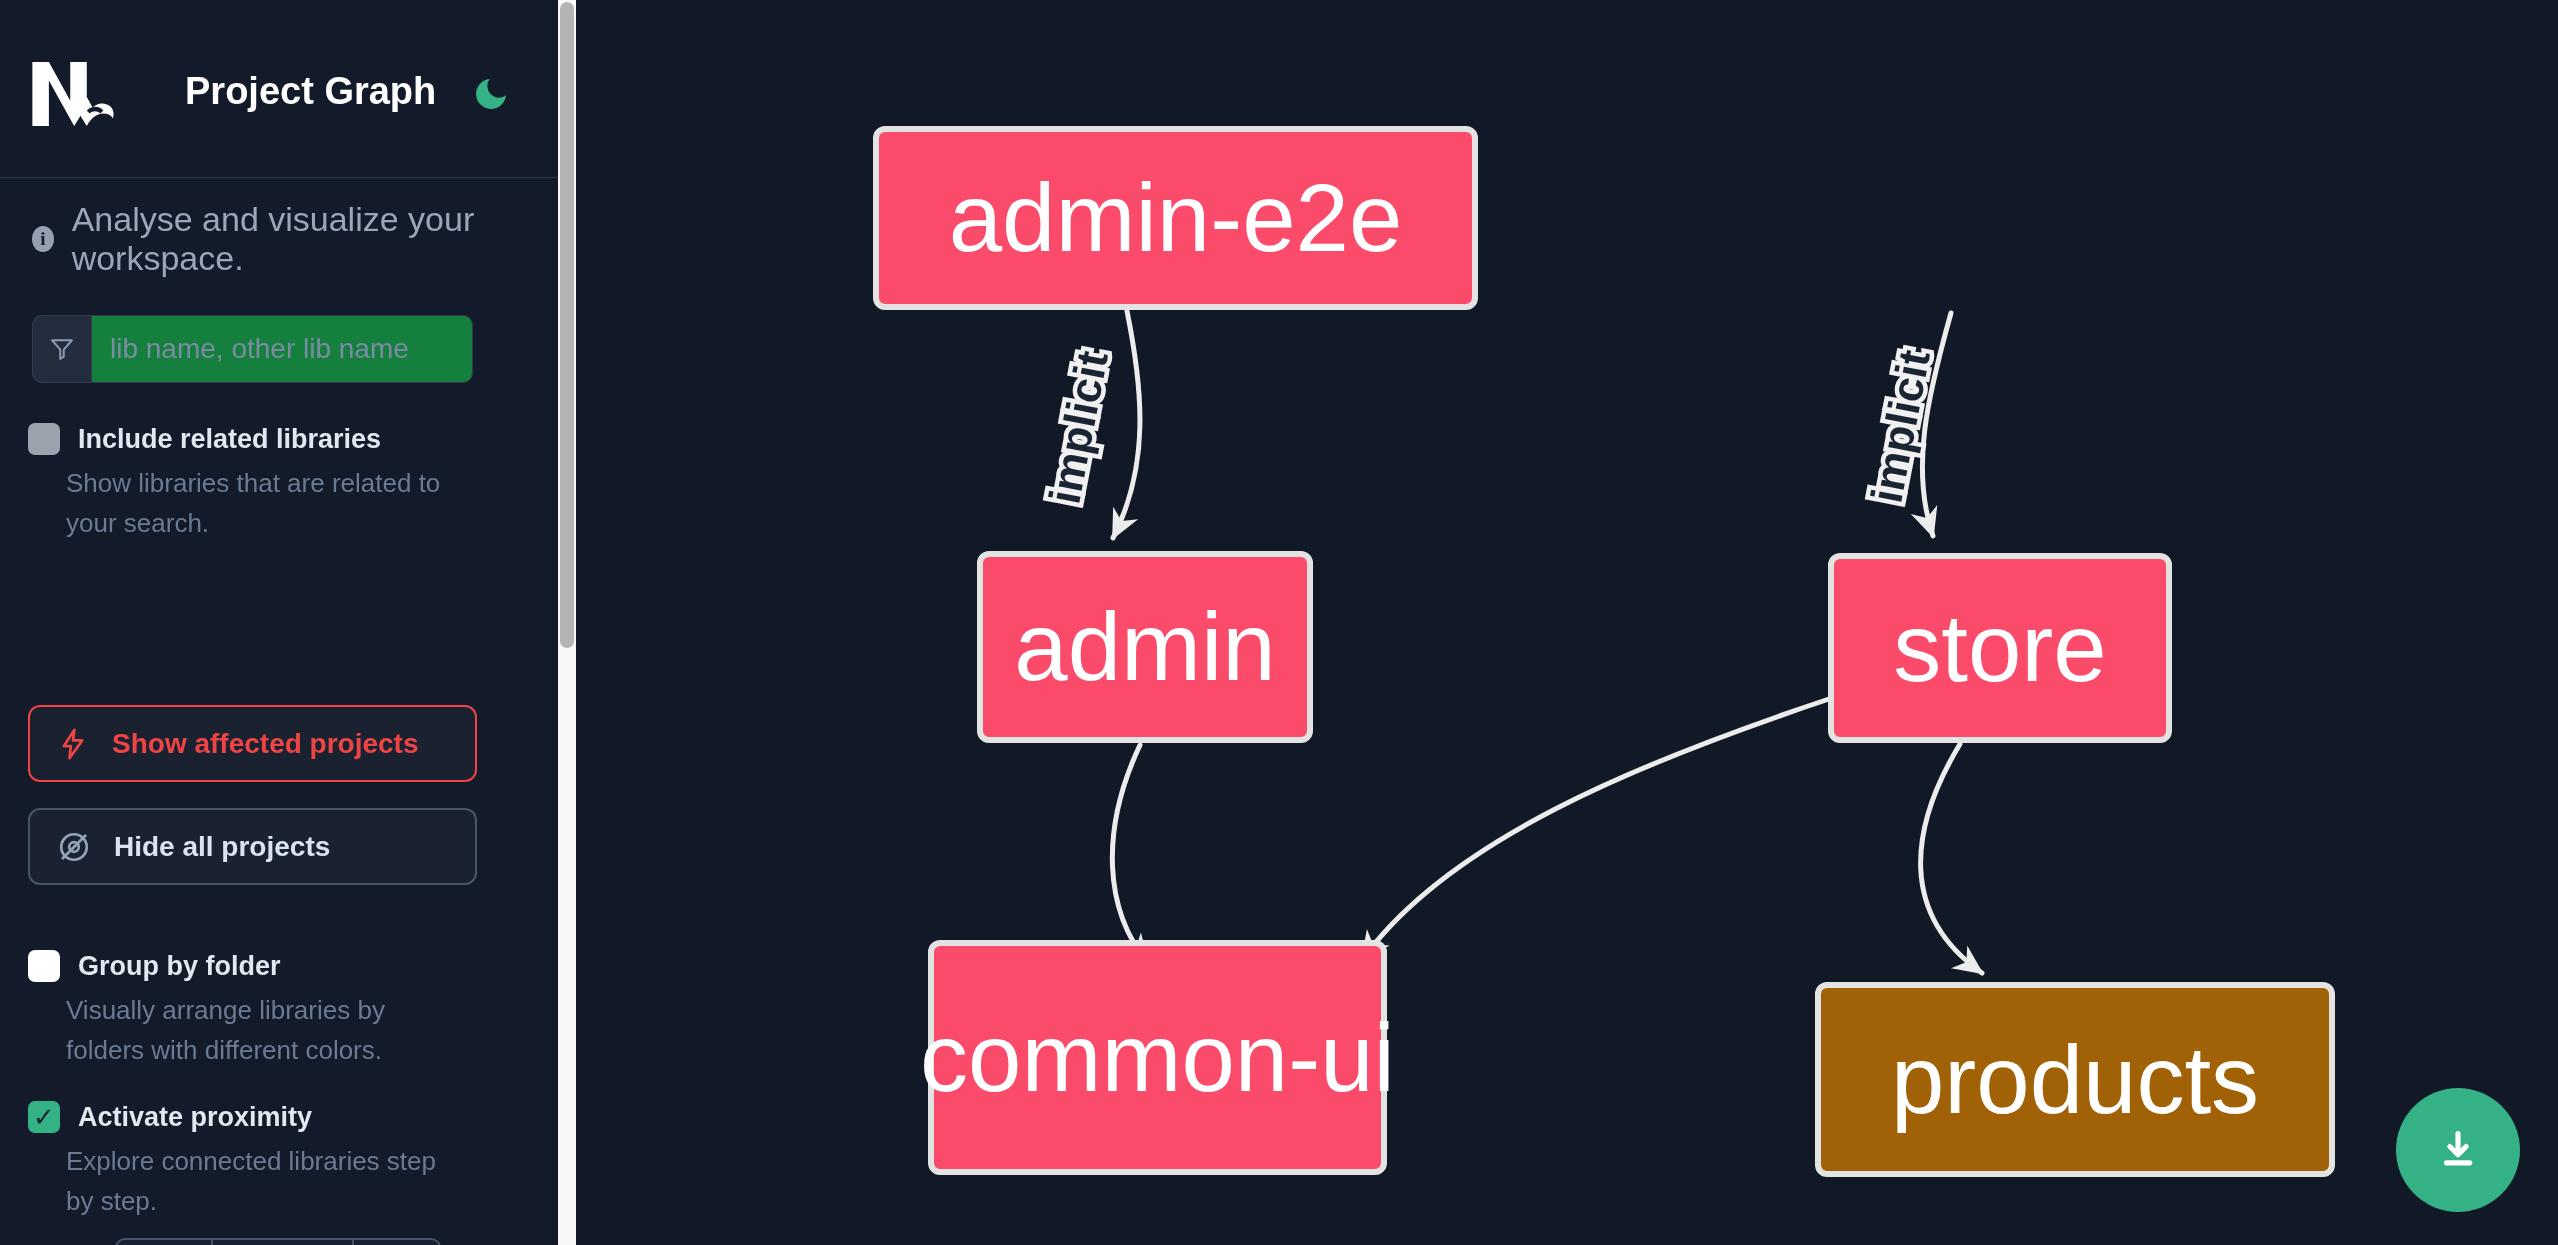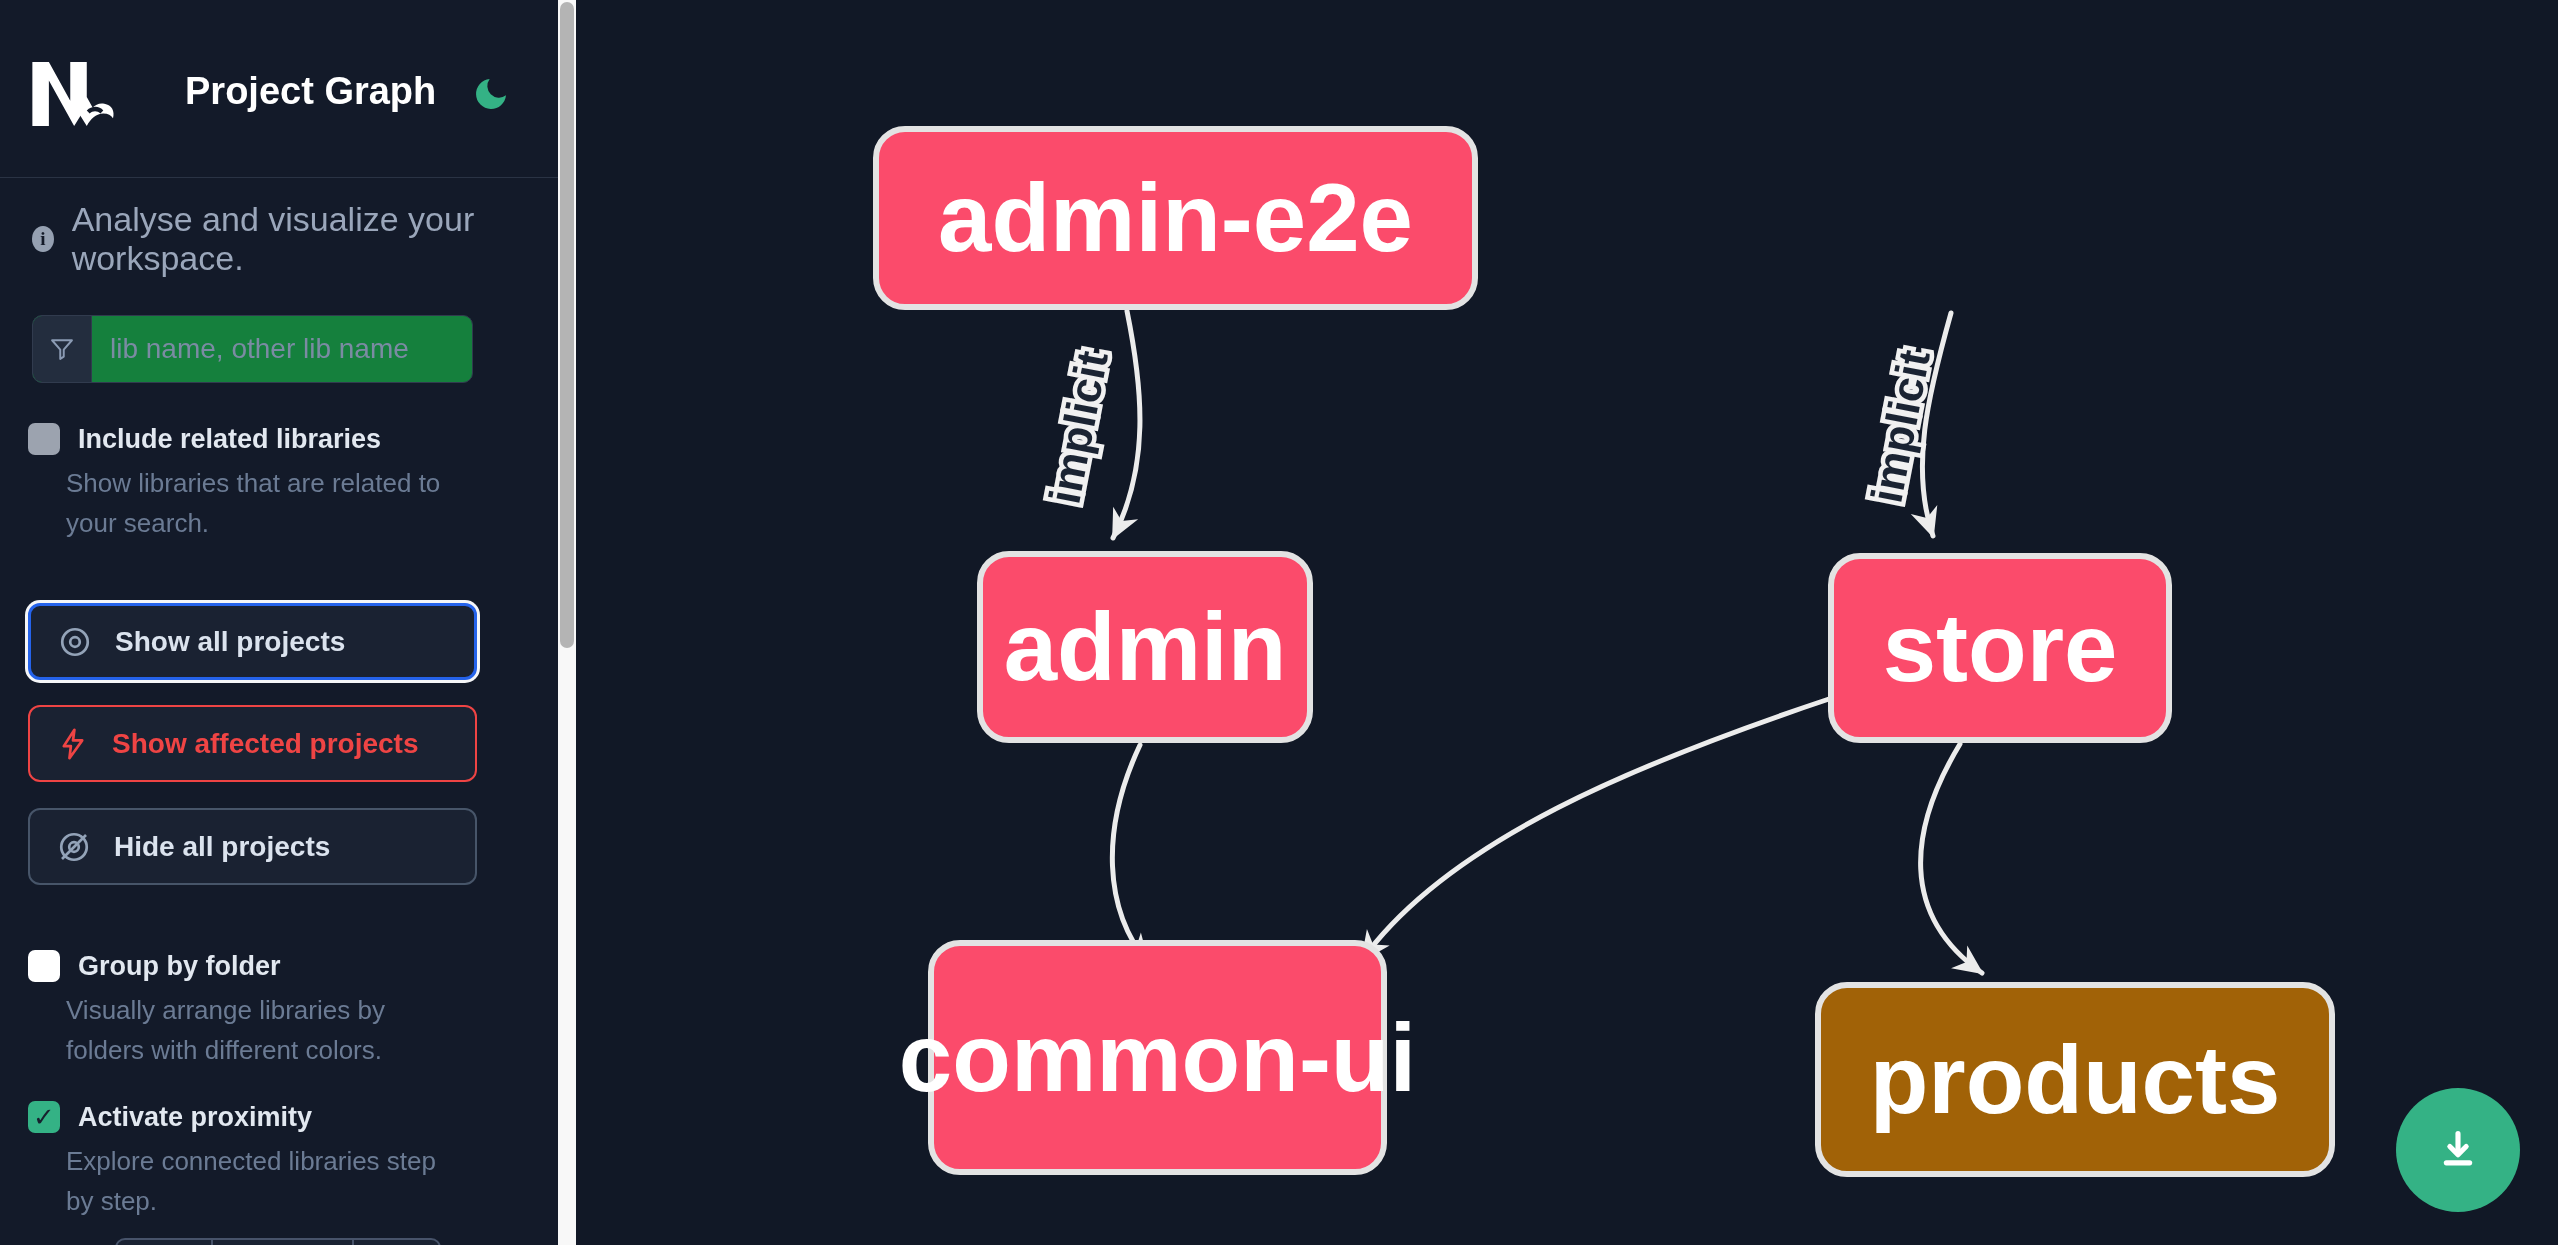--- a/index.html
+++ b/index.html
@@ -14,8 +14,8 @@
               fill:#1b2433;stroke:#f1f1f1;stroke-width:9;paint-order:stroke;
               text-anchor:middle;dominant-baseline:middle;}
   .node{position:absolute;display:flex;align-items:center;justify-content:center;
-        background:#fb4b6b;border:6px solid #e3e3e3;border-radius:32px;
-        color:#ffffff;font-size:96px;font-weight:700;letter-spacing:0;
+        background:#fb4b6b;border:6px solid #e3e3e3;border-radius:12px;
+        color:#ffffff;font-size:96px;font-weight:400;letter-spacing:0;
         box-sizing:border-box;cursor:pointer;white-space:nowrap;}
   .node.gray{background:#a16207;}
 

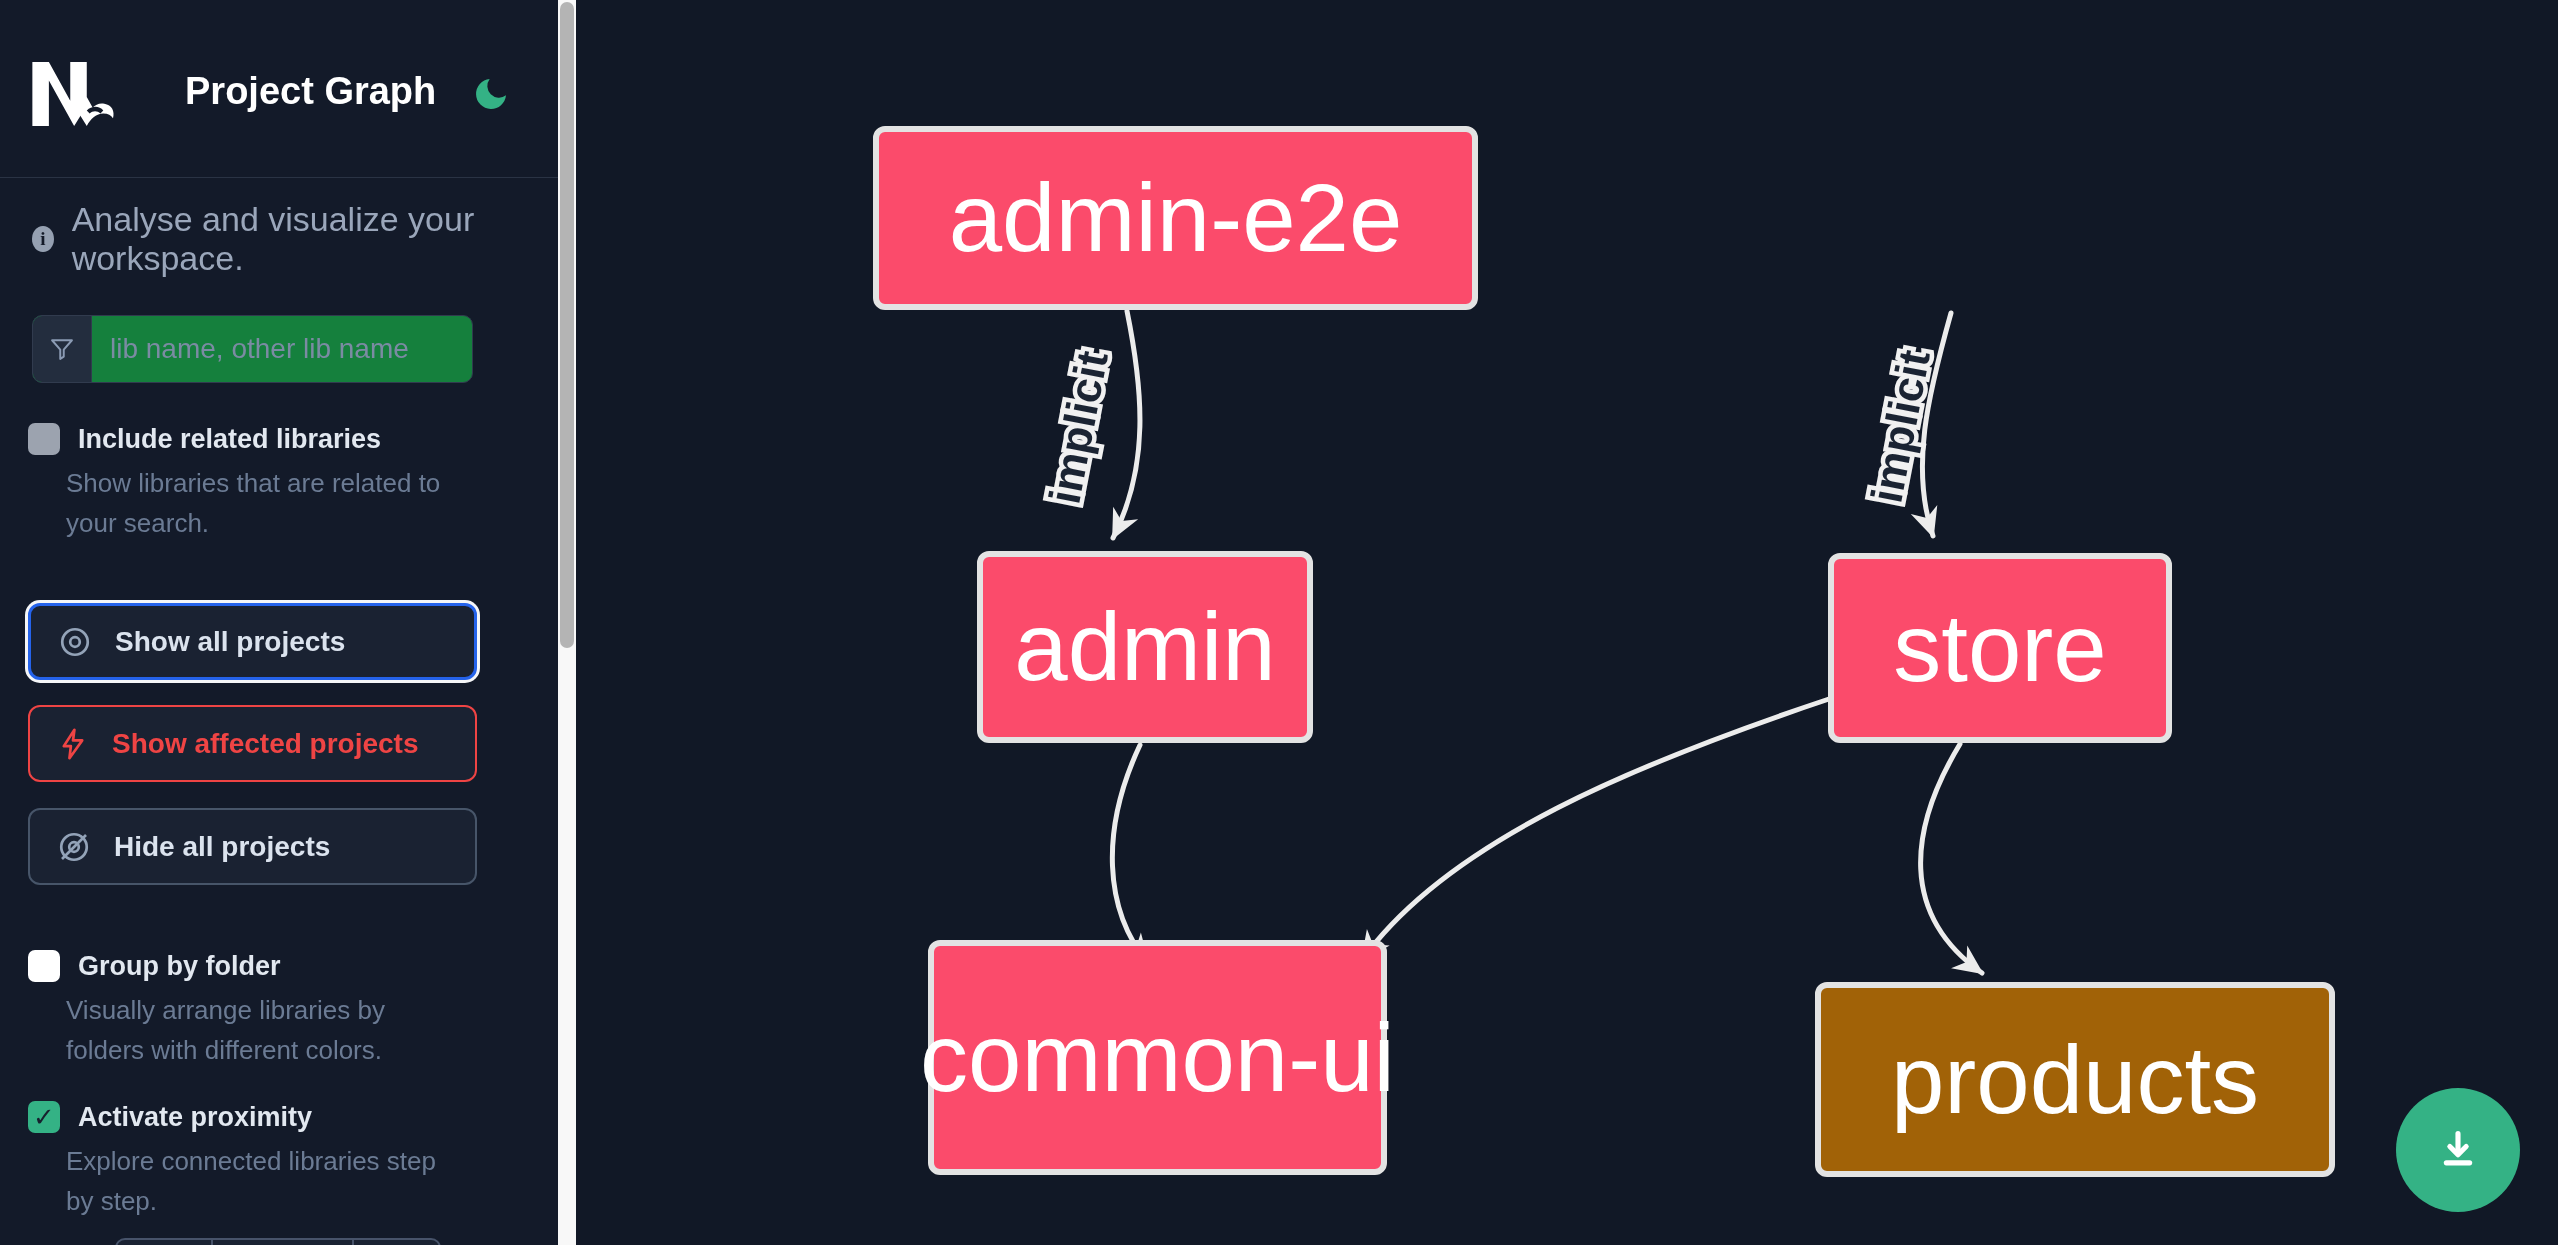--- a/index.html
+++ b/index.html
@@ -133,13 +133,6 @@
     <div class="desc">Show libraries that are related to your search.</div>
   </div>
 
-  <div class="side-btn active" style="top:603px;">
-    <svg width="36" height="36" viewBox="0 0 24 24" fill="none" stroke="#93a3b8" stroke-width="1.8">
-      <circle cx="12" cy="12" r="8.5"></circle>
-        <circle cx="12" cy="12" r="3.2"></circle>
-    </svg>
-    <span>Show all projects</span>
-  </div>
 
   <div class="side-btn affected" style="top:705px;">
     <svg width="34" height="34" viewBox="0 0 24 24" fill="none" stroke="#ef4444" stroke-width="1.9" stroke-linejoin="round">

